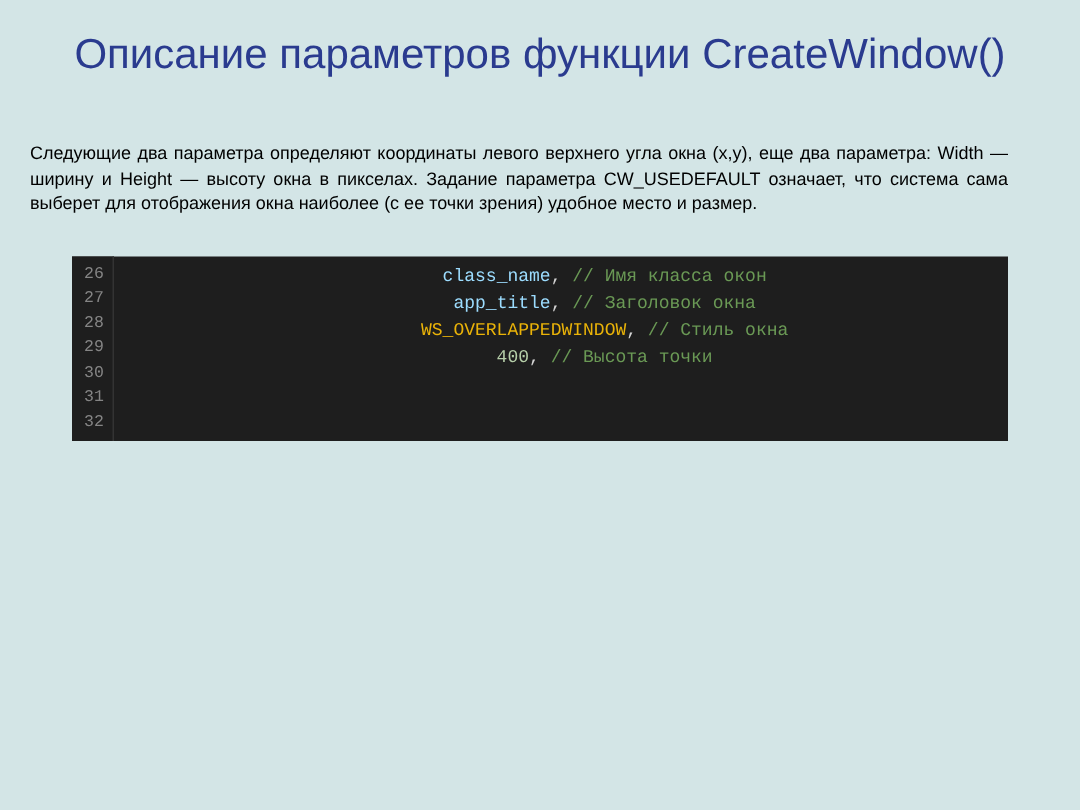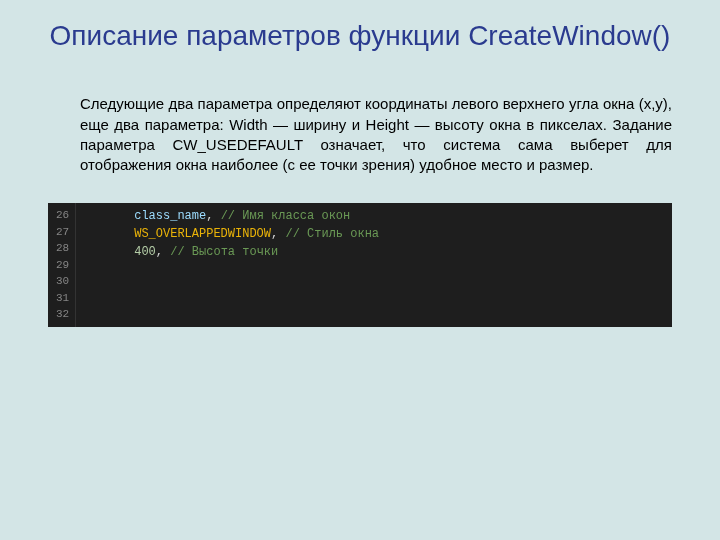--- a/index.html
+++ b/index.html
@@ -24,11 +24,10 @@
     }
     .paragraph {
       color: #000;
-      font-size: 15px;
-      padding: 40px 48px 0 34px;
+      font-size: 12px;
+      padding: 40px 48px 0 20px;
       line-height: 1.35;
       text-align: justify;
-      margin-left: 46px;
     }
     .code-block {
       margin: 28px 48px 0 48px;

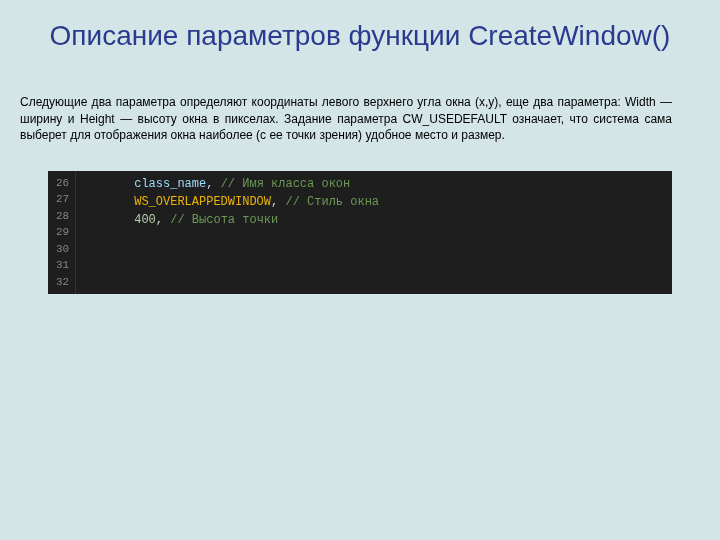--- a/index.html
+++ b/index.html
@@ -6,6 +6,7 @@
       margin: 0;
       padding: 0;
       box-sizing: border-box;
+      text-align: center;
     }
     body {
       width: 720px;

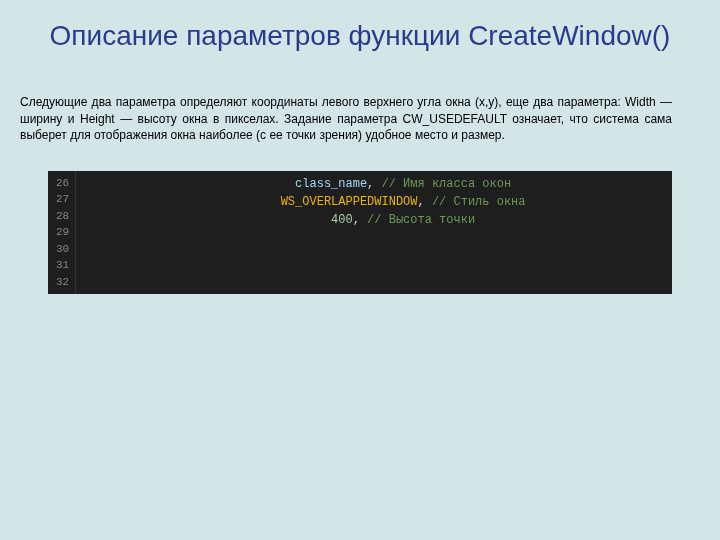--- a/index.html
+++ b/index.html
@@ -96,6 +96,7 @@
     </div>
   <div class="code-body" id="codebody">
       <div class="code-line"><span class="indent"></span><span class="tok-var">class_name</span><span class="tok-punct">, </span><span class="tok-comment">// Имя класса окон</span></div>
+      <div class="code-line"><span class="indent"></span><span class="tok-var">app_title</span><span class="tok-punct">, </span><span class="tok-comment">// Заголовок окна</span></div>
       <div class="code-line"><span class="indent"></span><span class="tok-const">WS_OVERLAPPEDWINDOW</span><span class="tok-punct">, </span><span class="tok-comment">// Стиль окна</span></div>
       <div class="code-line"><span class="indent"></span><span class="tok-num">400</span><span class="tok-punct">, </span><span class="tok-comment">// Высота точки</span></div>
     </div>

